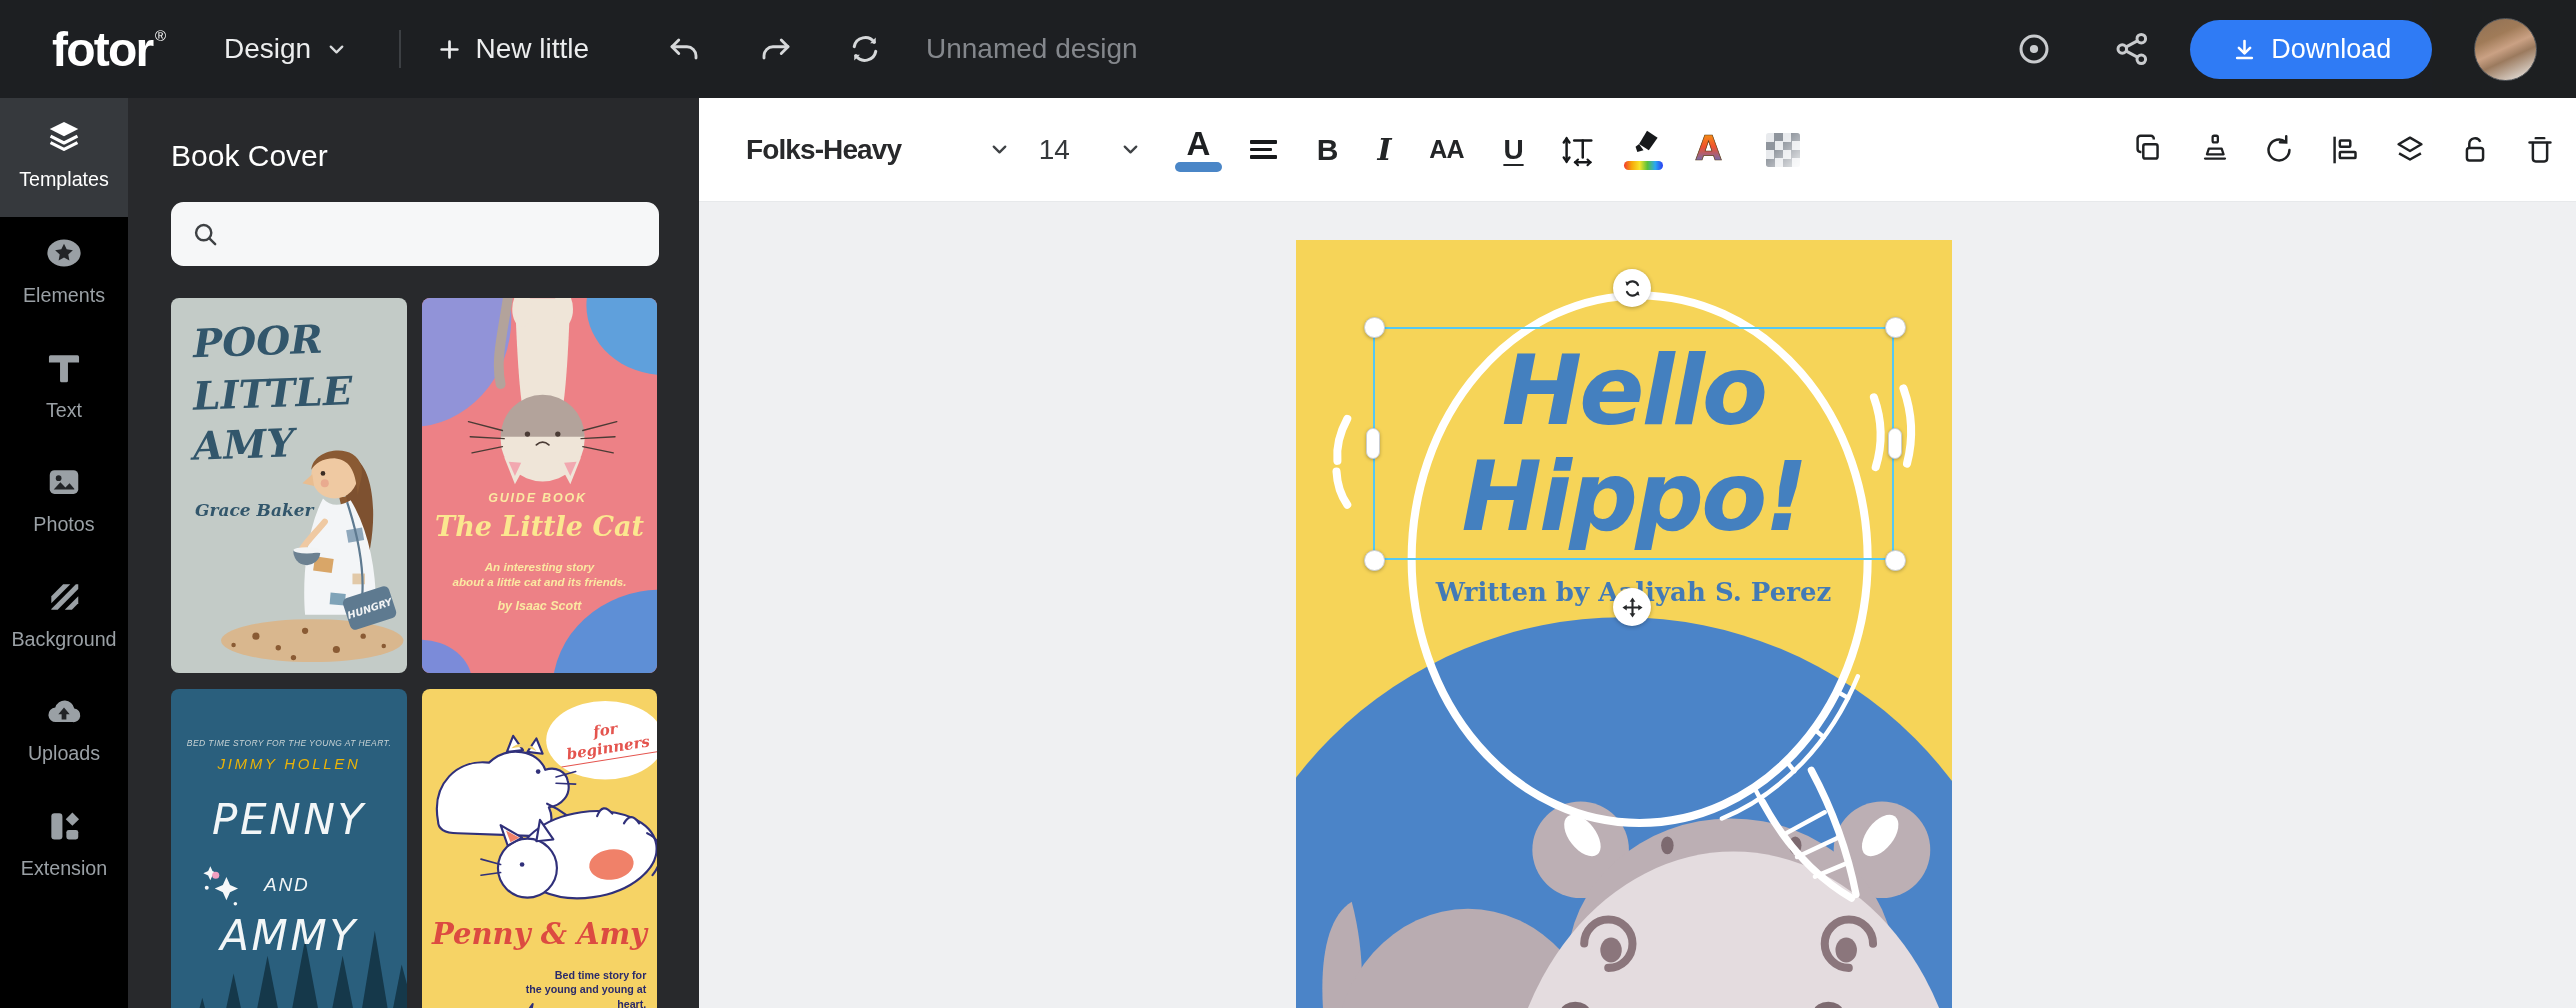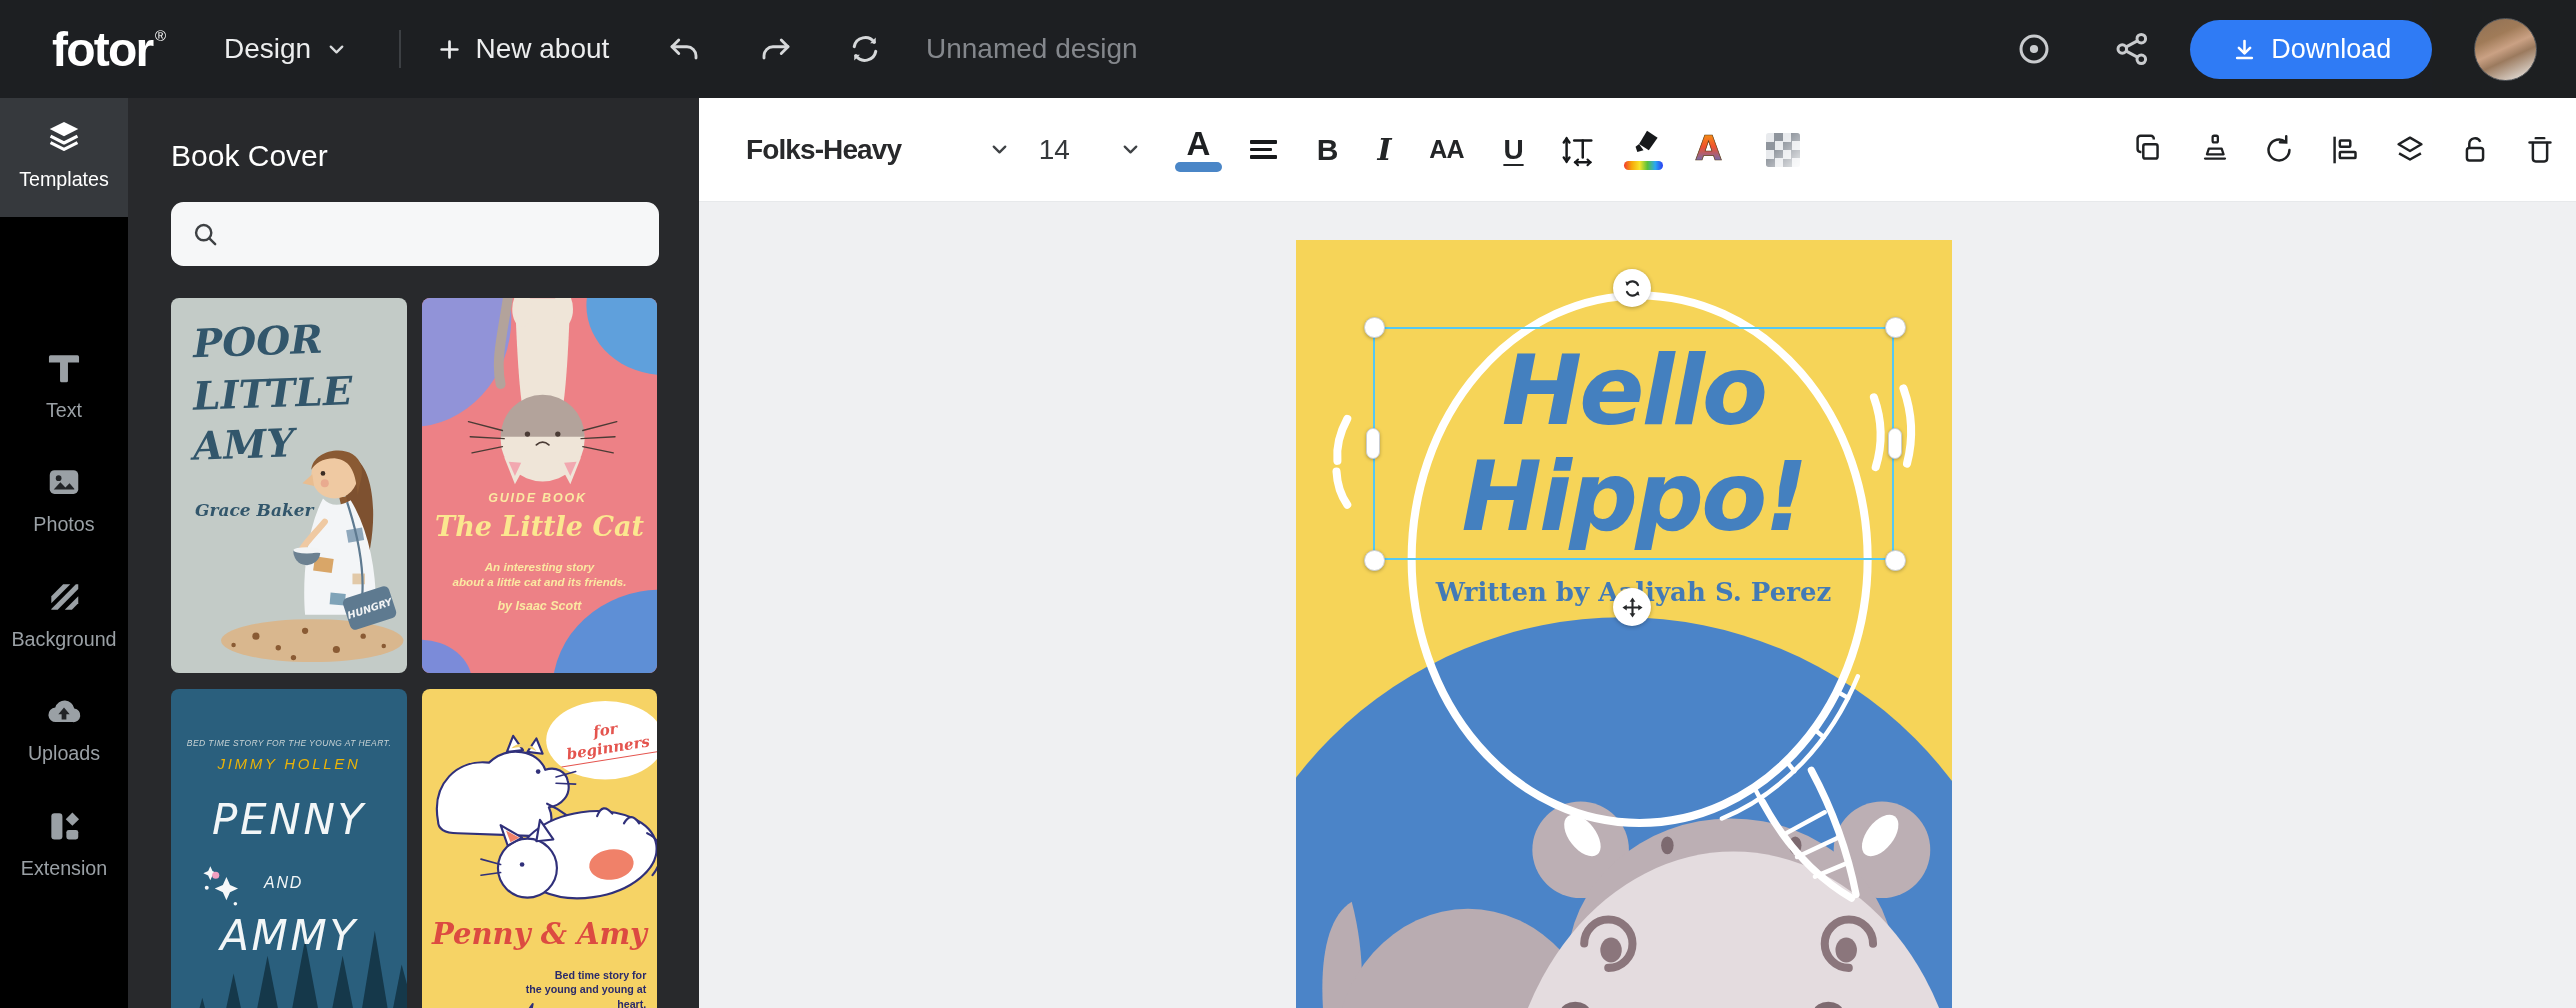--- a/index.html
+++ b/index.html
@@ -131,7 +131,7 @@
       <svg width="27" height="27" viewBox="0 0 24 24">
           <path d="M12 5v14M5 12h14" stroke="#ECEDEE" stroke-width="2.4" stroke-linecap="round"></path>
         </svg>
-      <span>New about</span>
+      <span>New little</span>
     </div>
 
     <div class="tb-ic" style="left:664px">

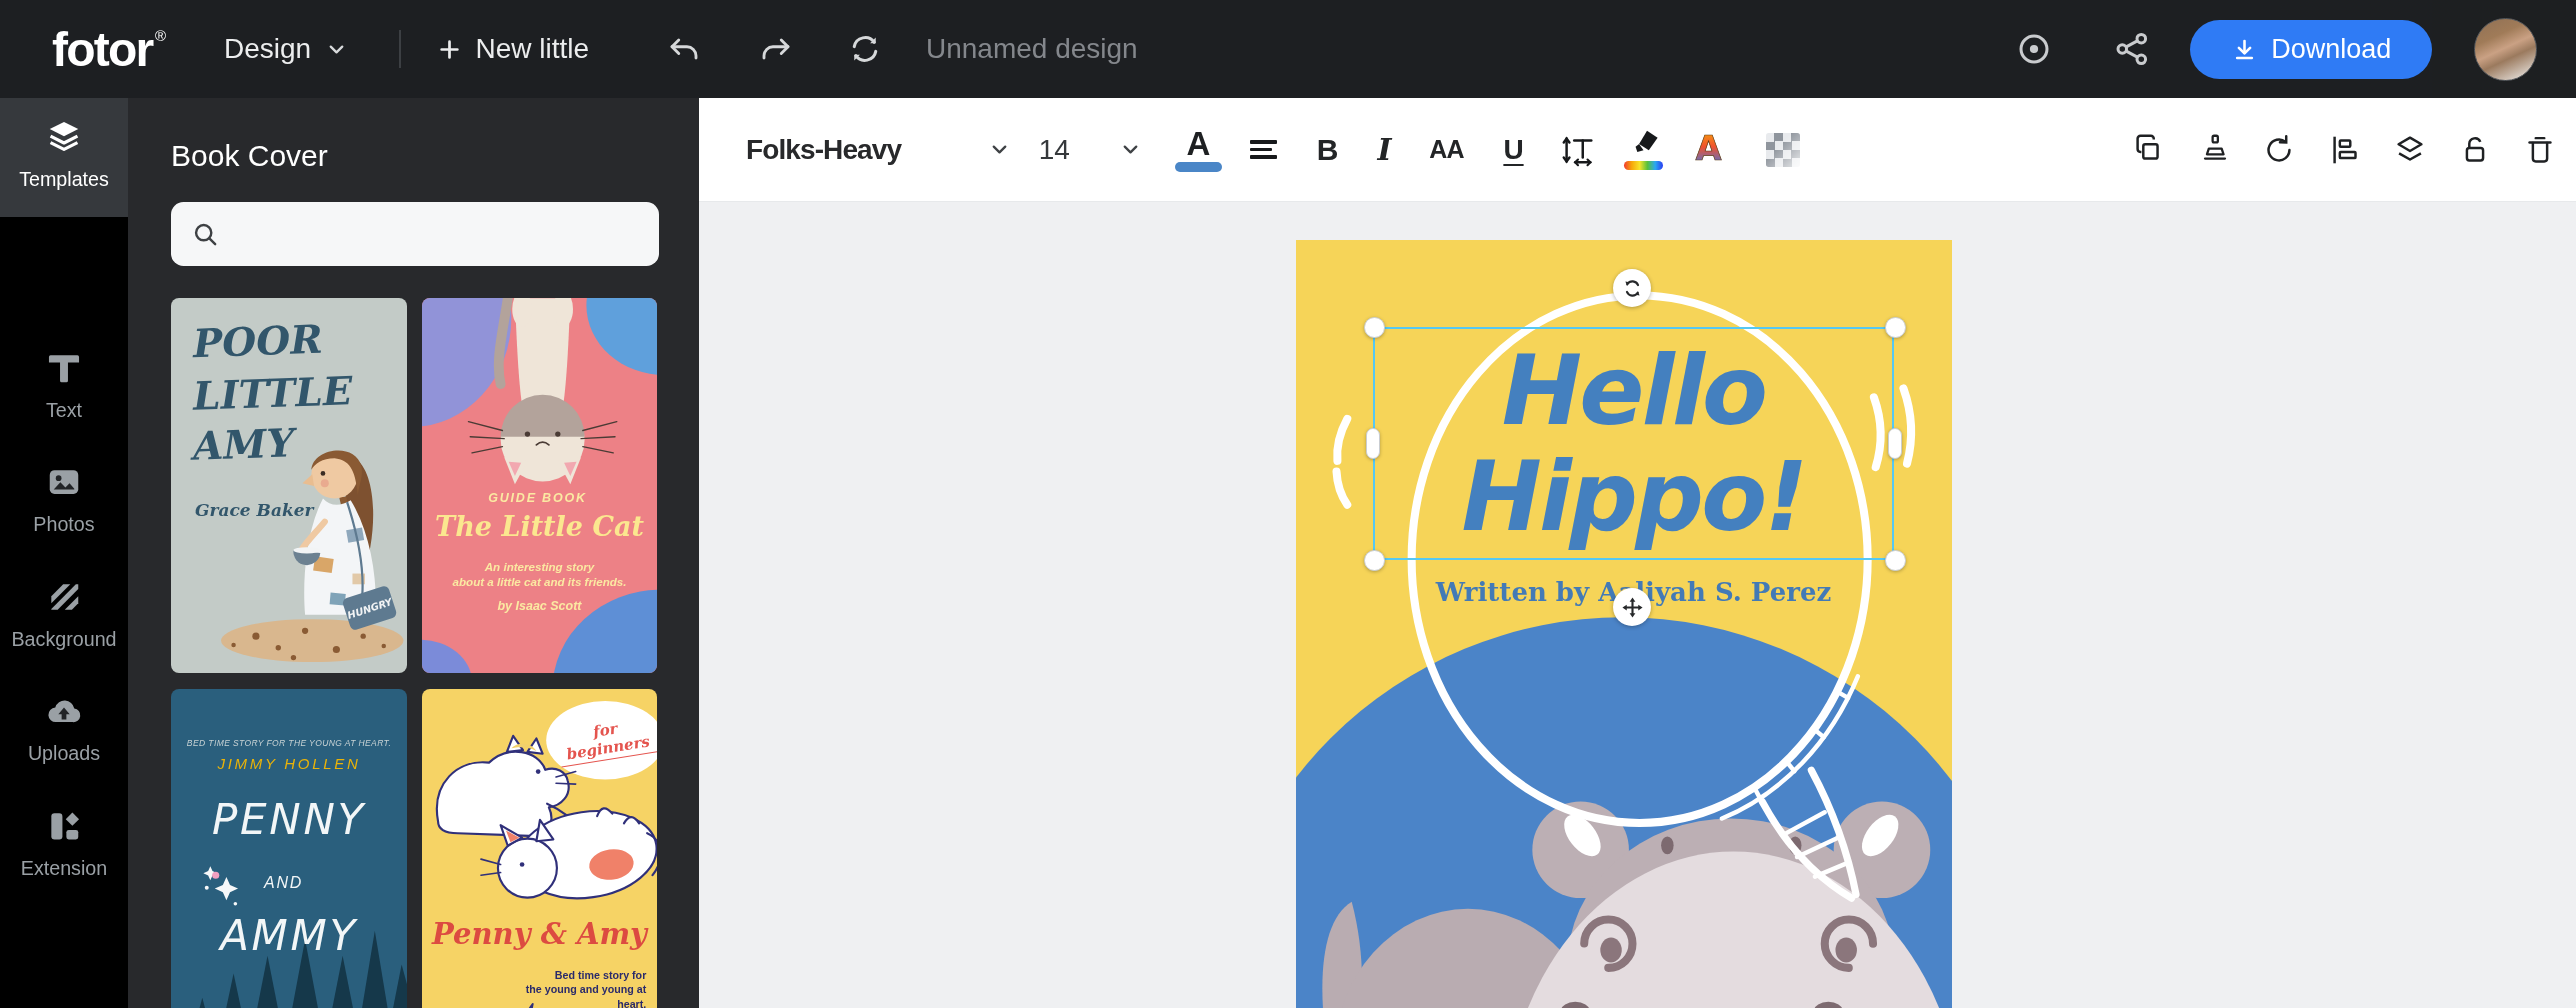--- a/index.html
+++ b/index.html
@@ -204,6 +204,15 @@
           </svg>
         </span>
       <span class="nlabel">Templates</span>
+    </div>
+    <div class="nav-item" style="top:116px">
+      <span class="nico">
+          <svg width="38" height="38" viewBox="0 0 24 24">
+            <ellipse cx="12" cy="12" rx="10.5" ry="8.5" fill="currentColor"></ellipse>
+            <path d="M12 6.2l1.7 3.5 3.9.5-2.9 2.7.7 3.9-3.4-1.9-3.4 1.9.7-3.9-2.9-2.7 3.9-.5z" fill="#222427"></path>
+          </svg>
+        </span>
+      <span class="nlabel">Elements</span>
     </div>
     <div class="nav-item" style="top:231px">
       <span class="nico">

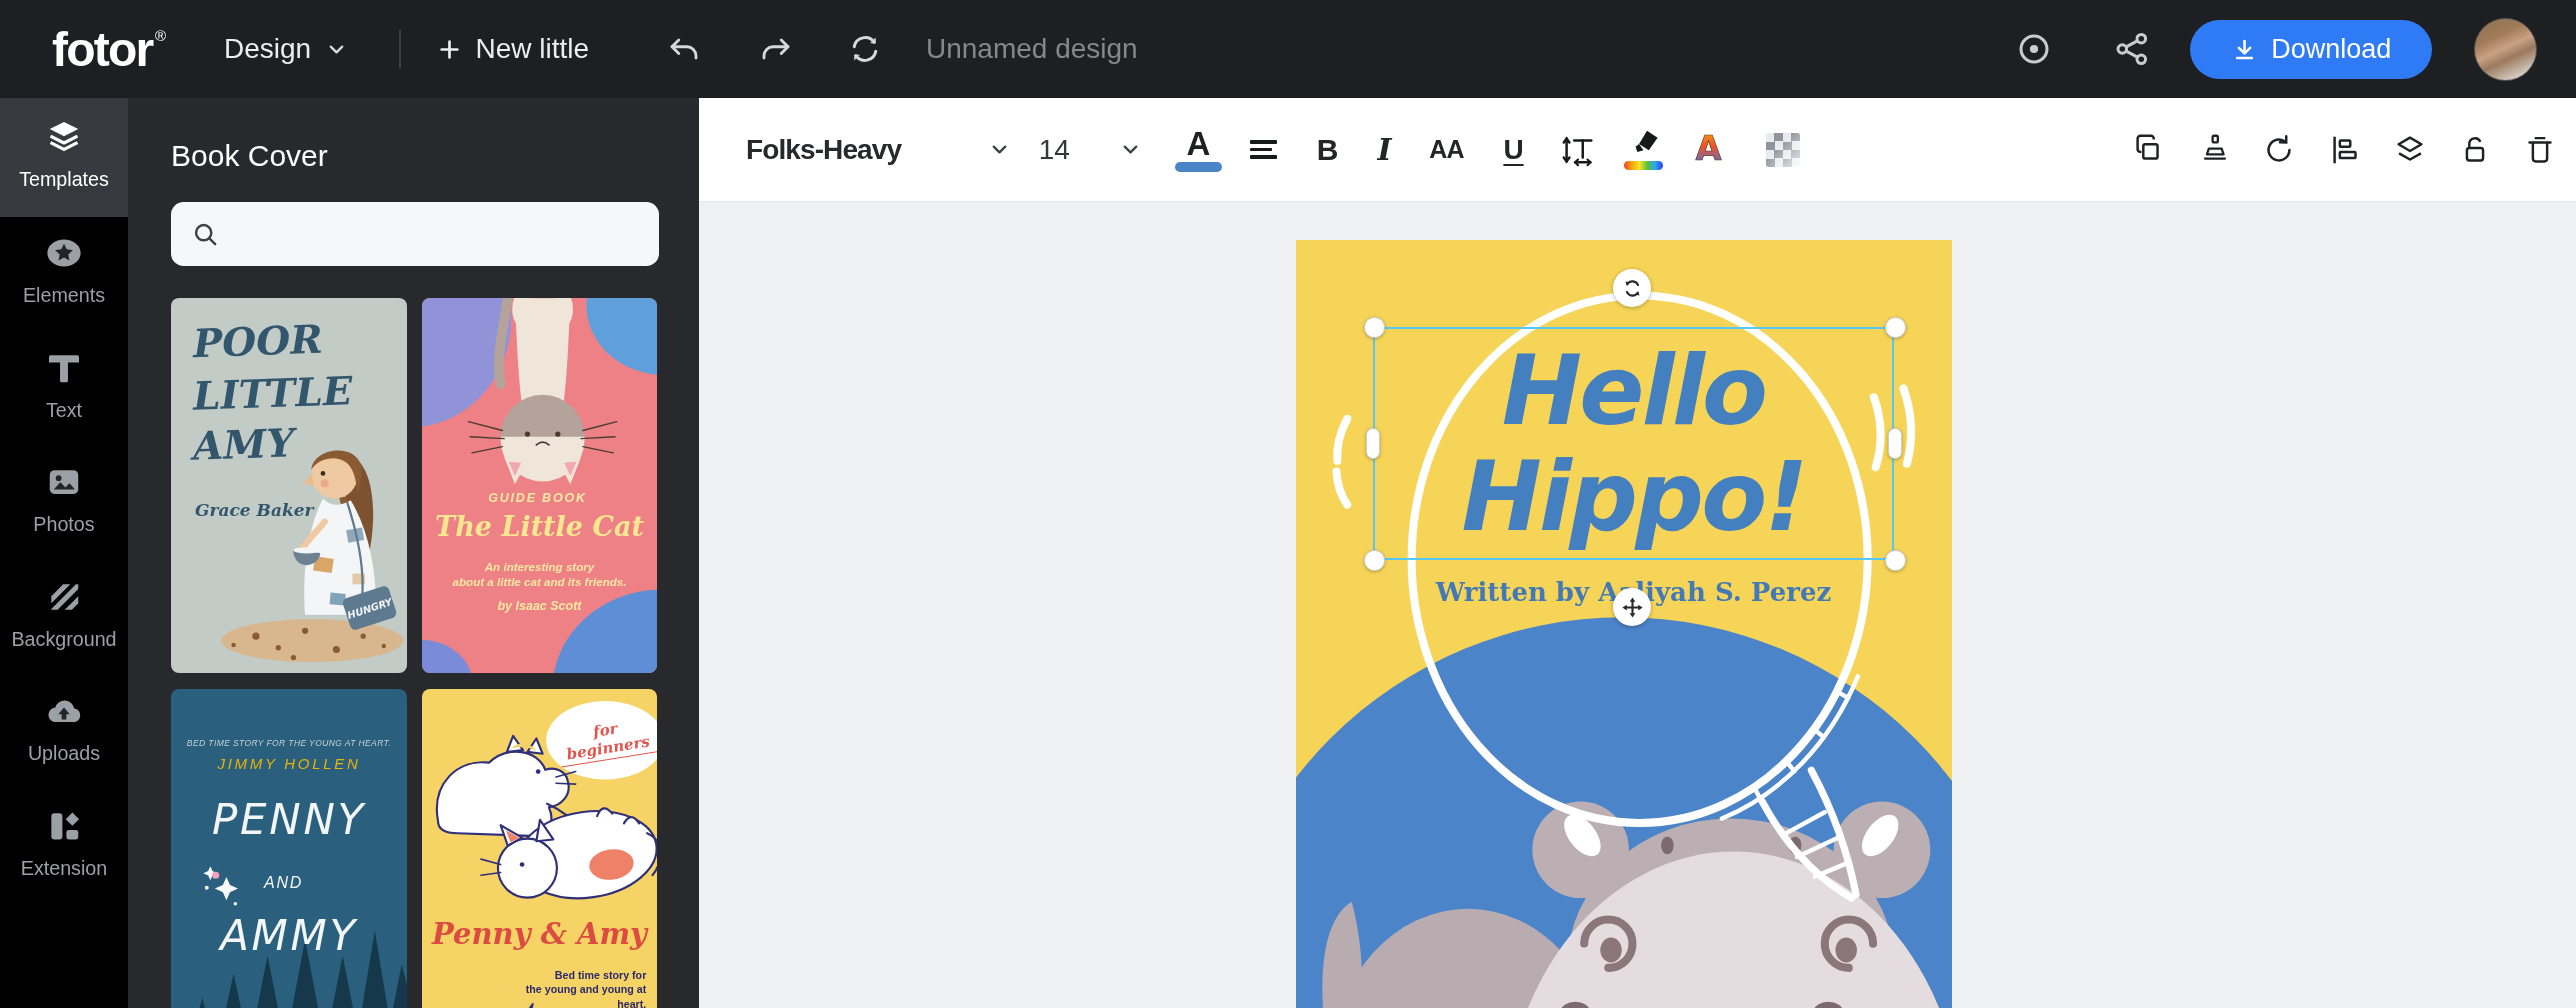--- a/index.html
+++ b/index.html
@@ -61,7 +61,7 @@
   .t3 .auth{position:absolute;left:0;right:0;top:66px;text-align:center;color:#eab308;font-size:15px;letter-spacing:2.7px;font-style:italic;}
   .t3 .big{position:absolute;left:0;right:0;text-align:center;color:#F2F6F7;font-size:42px;font-style:italic;font-weight:400;
            letter-spacing:2.7px;font-family:"DejaVu Sans",sans-serif;}
-  .t3 .mid{position:absolute;left:93px;top:185px;color:#F2F6F7;font-size:16px;font-style:italic;letter-spacing:1.8px;}
+  .t3 .mid{position:absolute;left:93px;top:185px;color:#F2F6F7;font-size:19px;font-style:italic;letter-spacing:1.8px;}
   
   .t4{left:294px;top:591px;width:235px;height:418px;background:#F6D365;}
   .t4 .badge{position:absolute;left:136px;top:32px;width:98px;text-align:center;color:#E4544E;font-size:15px;font-weight:700;

